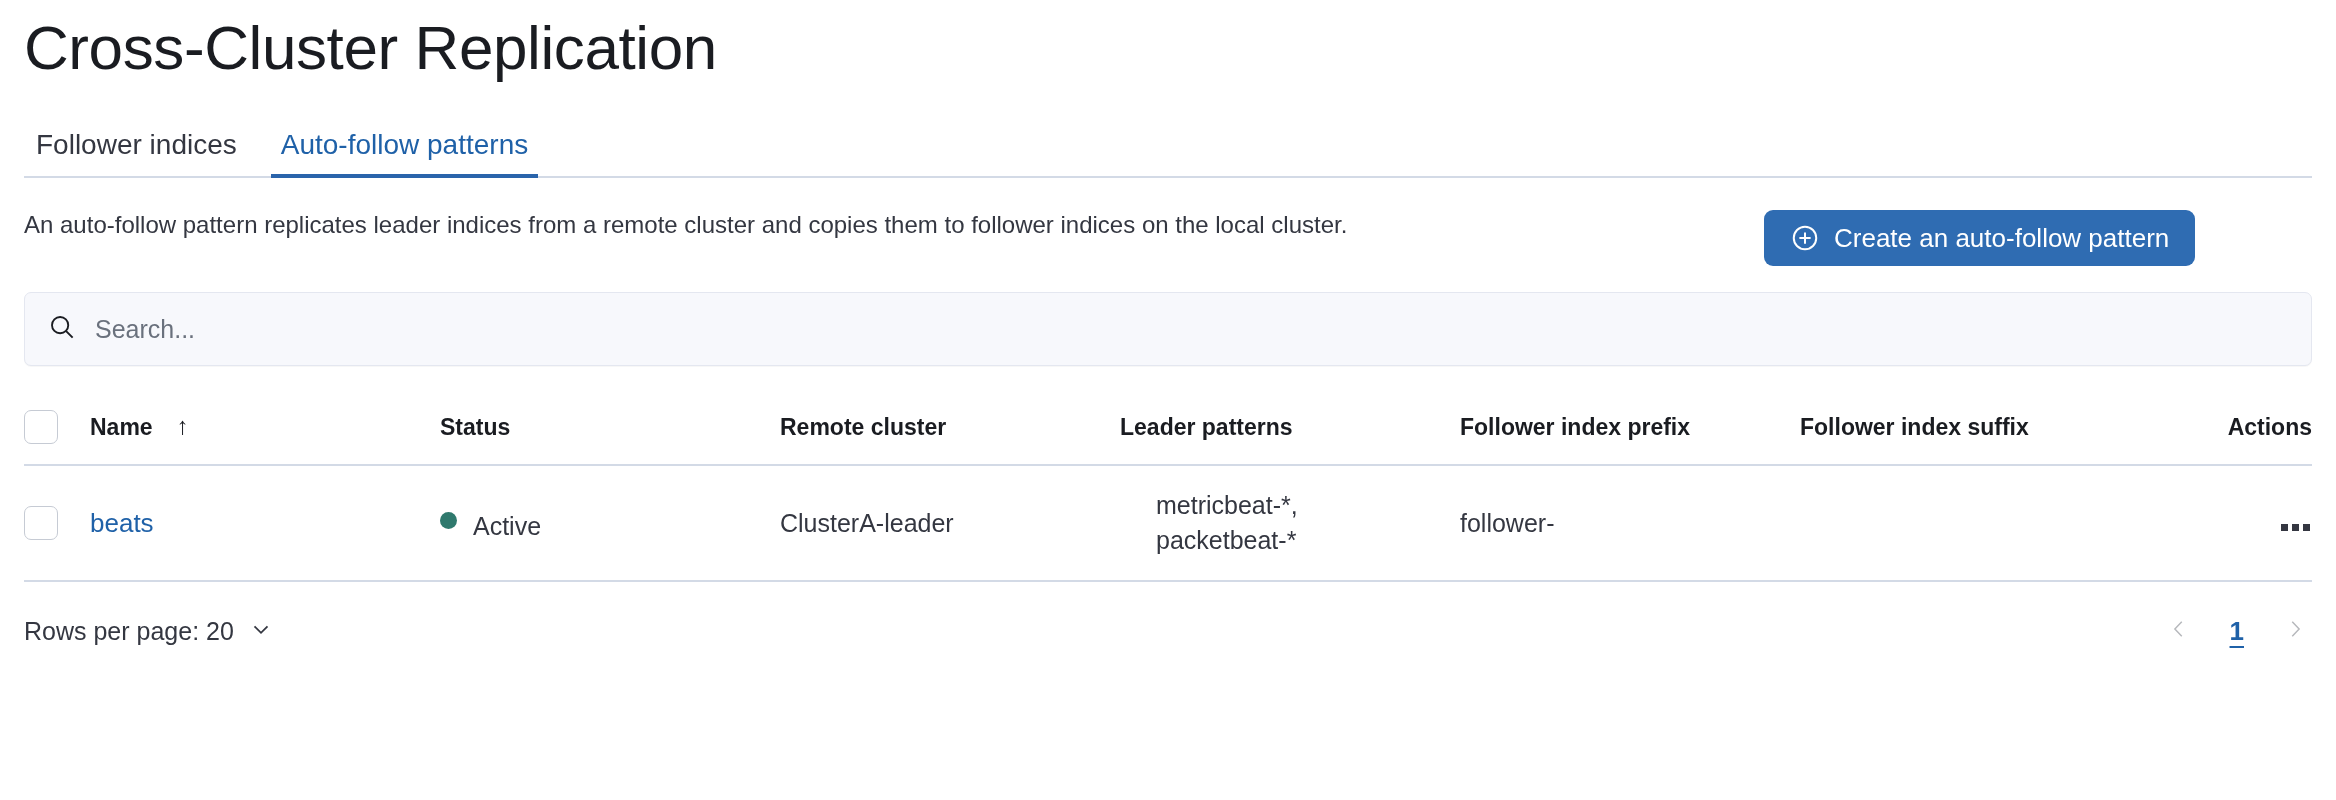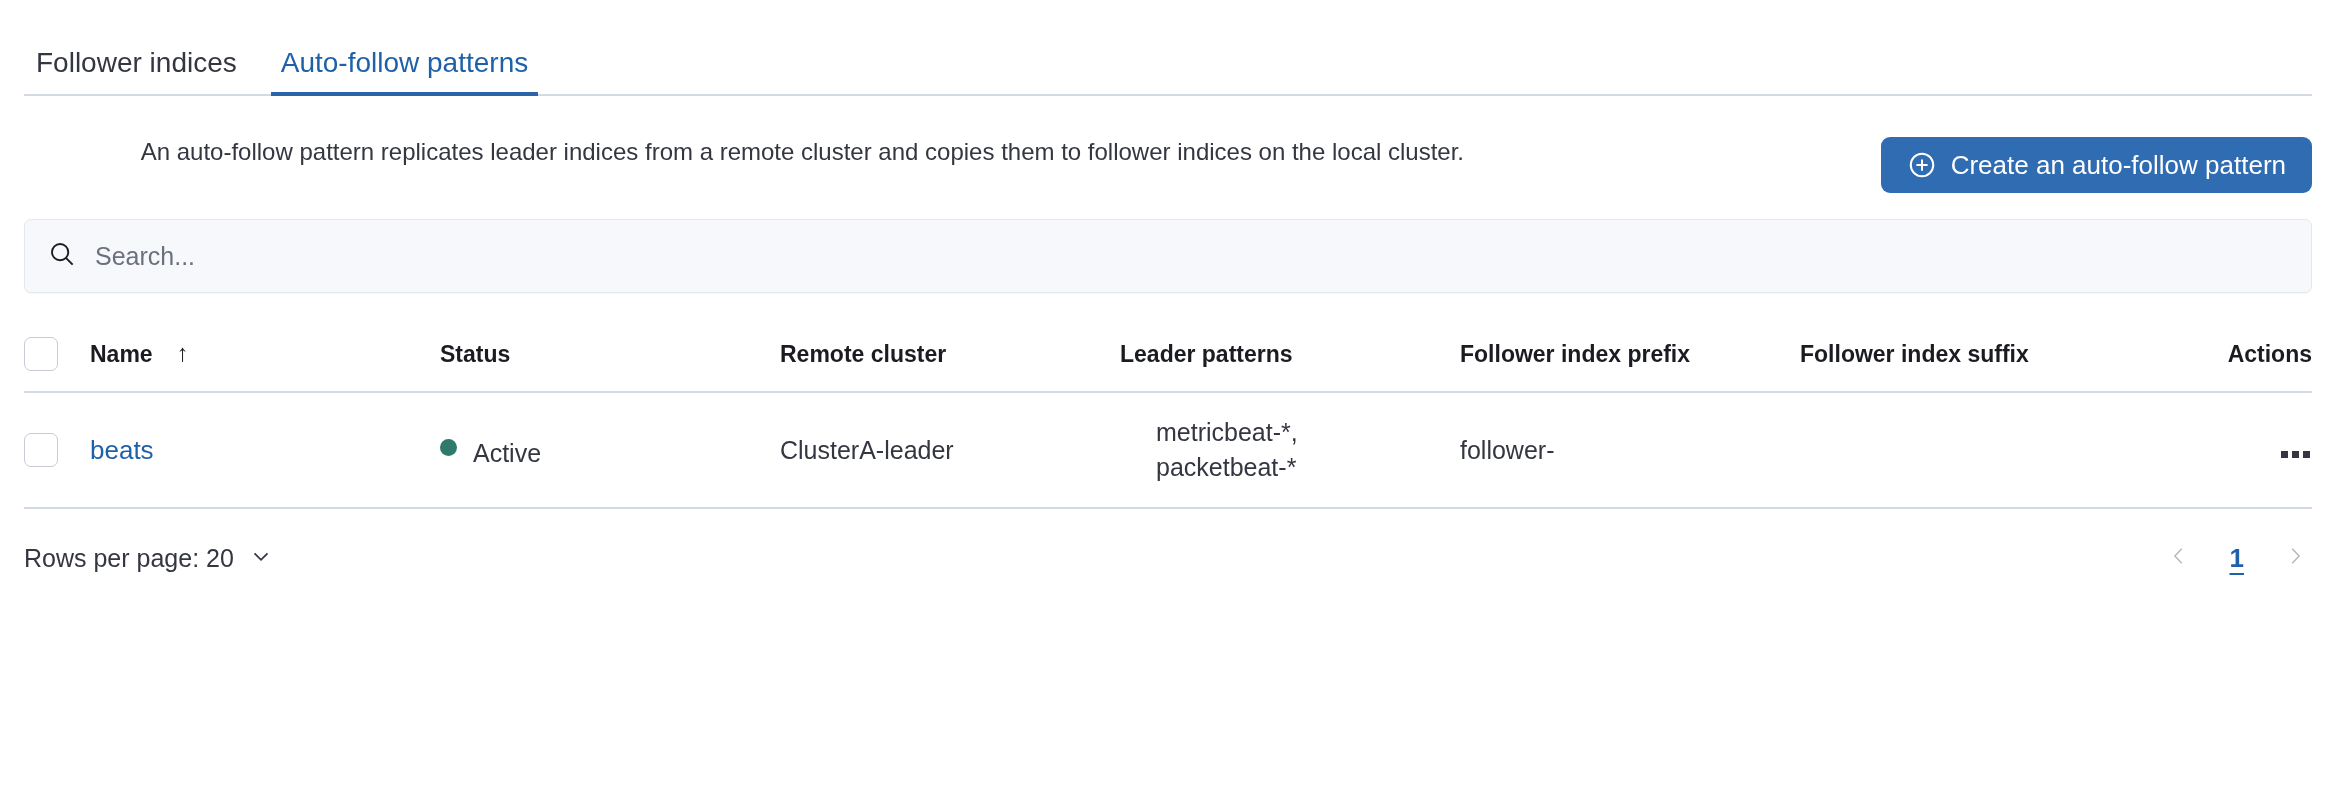--- a/index.html
+++ b/index.html
@@ -263,6 +263,7 @@
 
 <div class="page">
 
+  <h1 class="page-title">Cross-Cluster Replication</h1>
 
   <div class="tabs">
     <button class="tab">

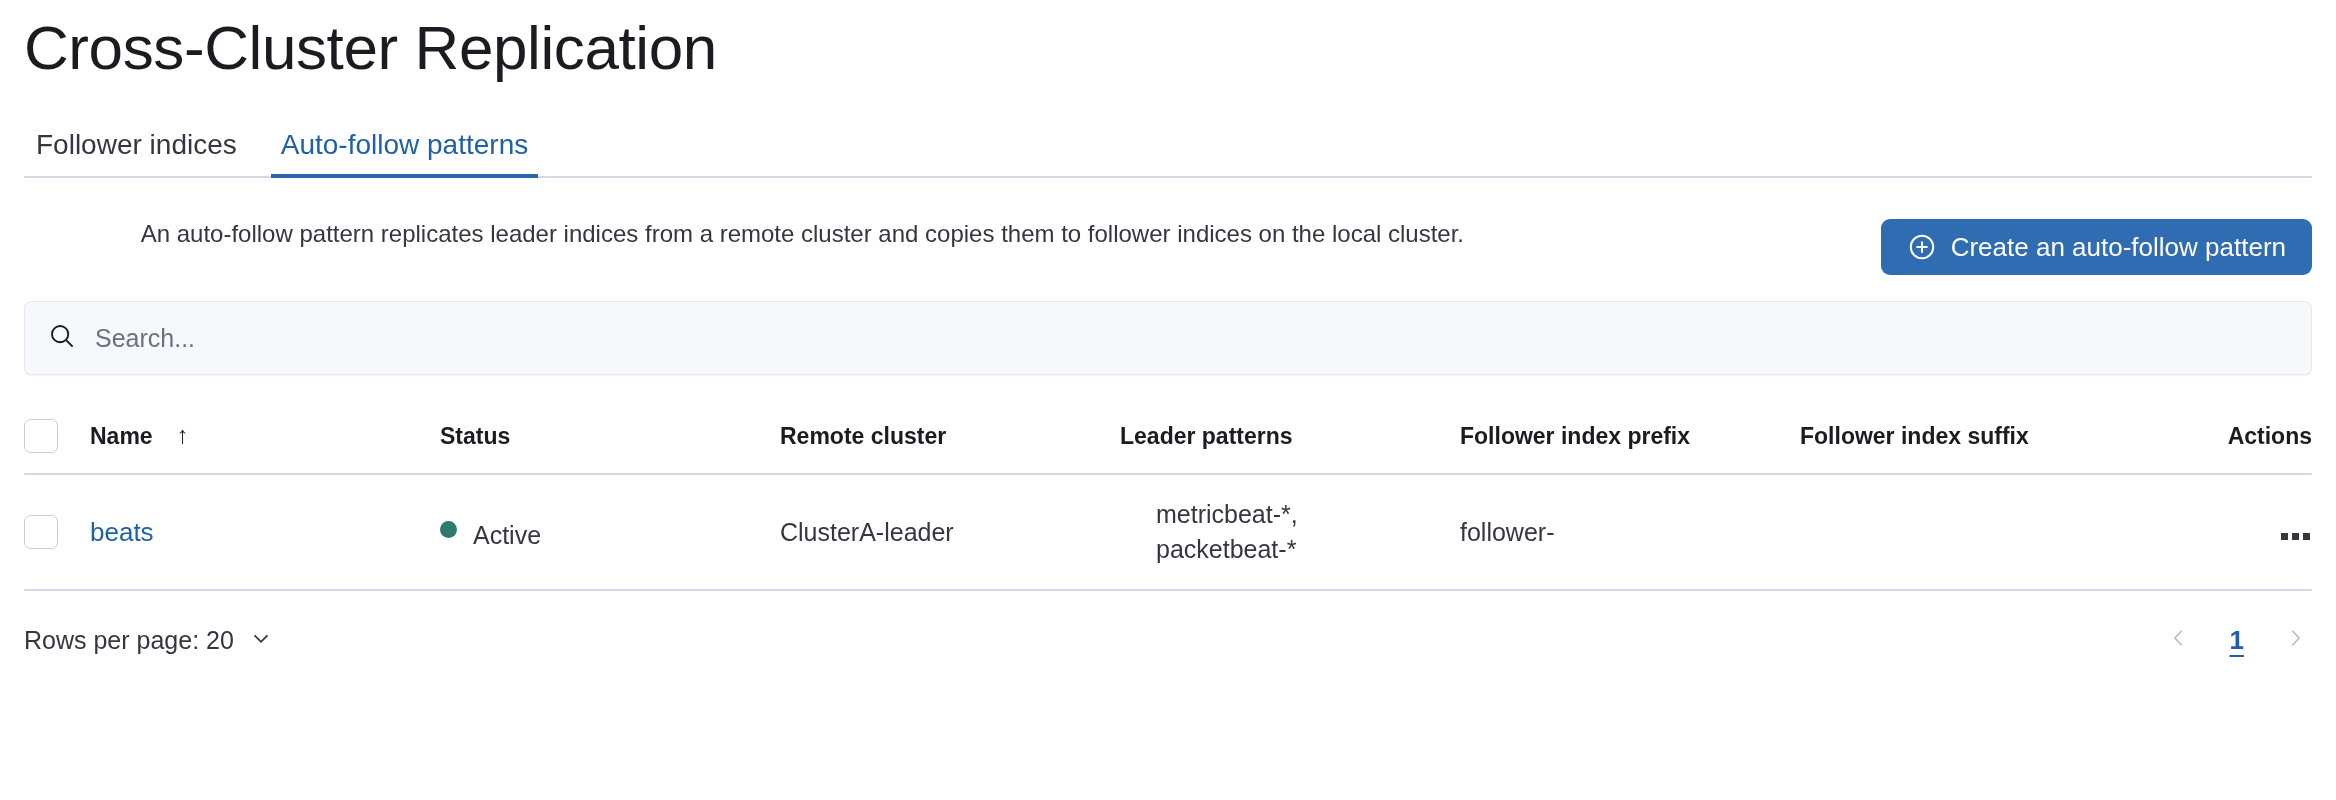--- a/index.html
+++ b/index.html
@@ -81,8 +81,8 @@
   .desc-row {
     display: flex;
     align-items: flex-start;
-    justify-content: flex-end;
-    margin-top: 39px;
+    justify-content: flex-start;
+    margin-top: 30px;
     gap: 40px;
   }
   .desc-text {

